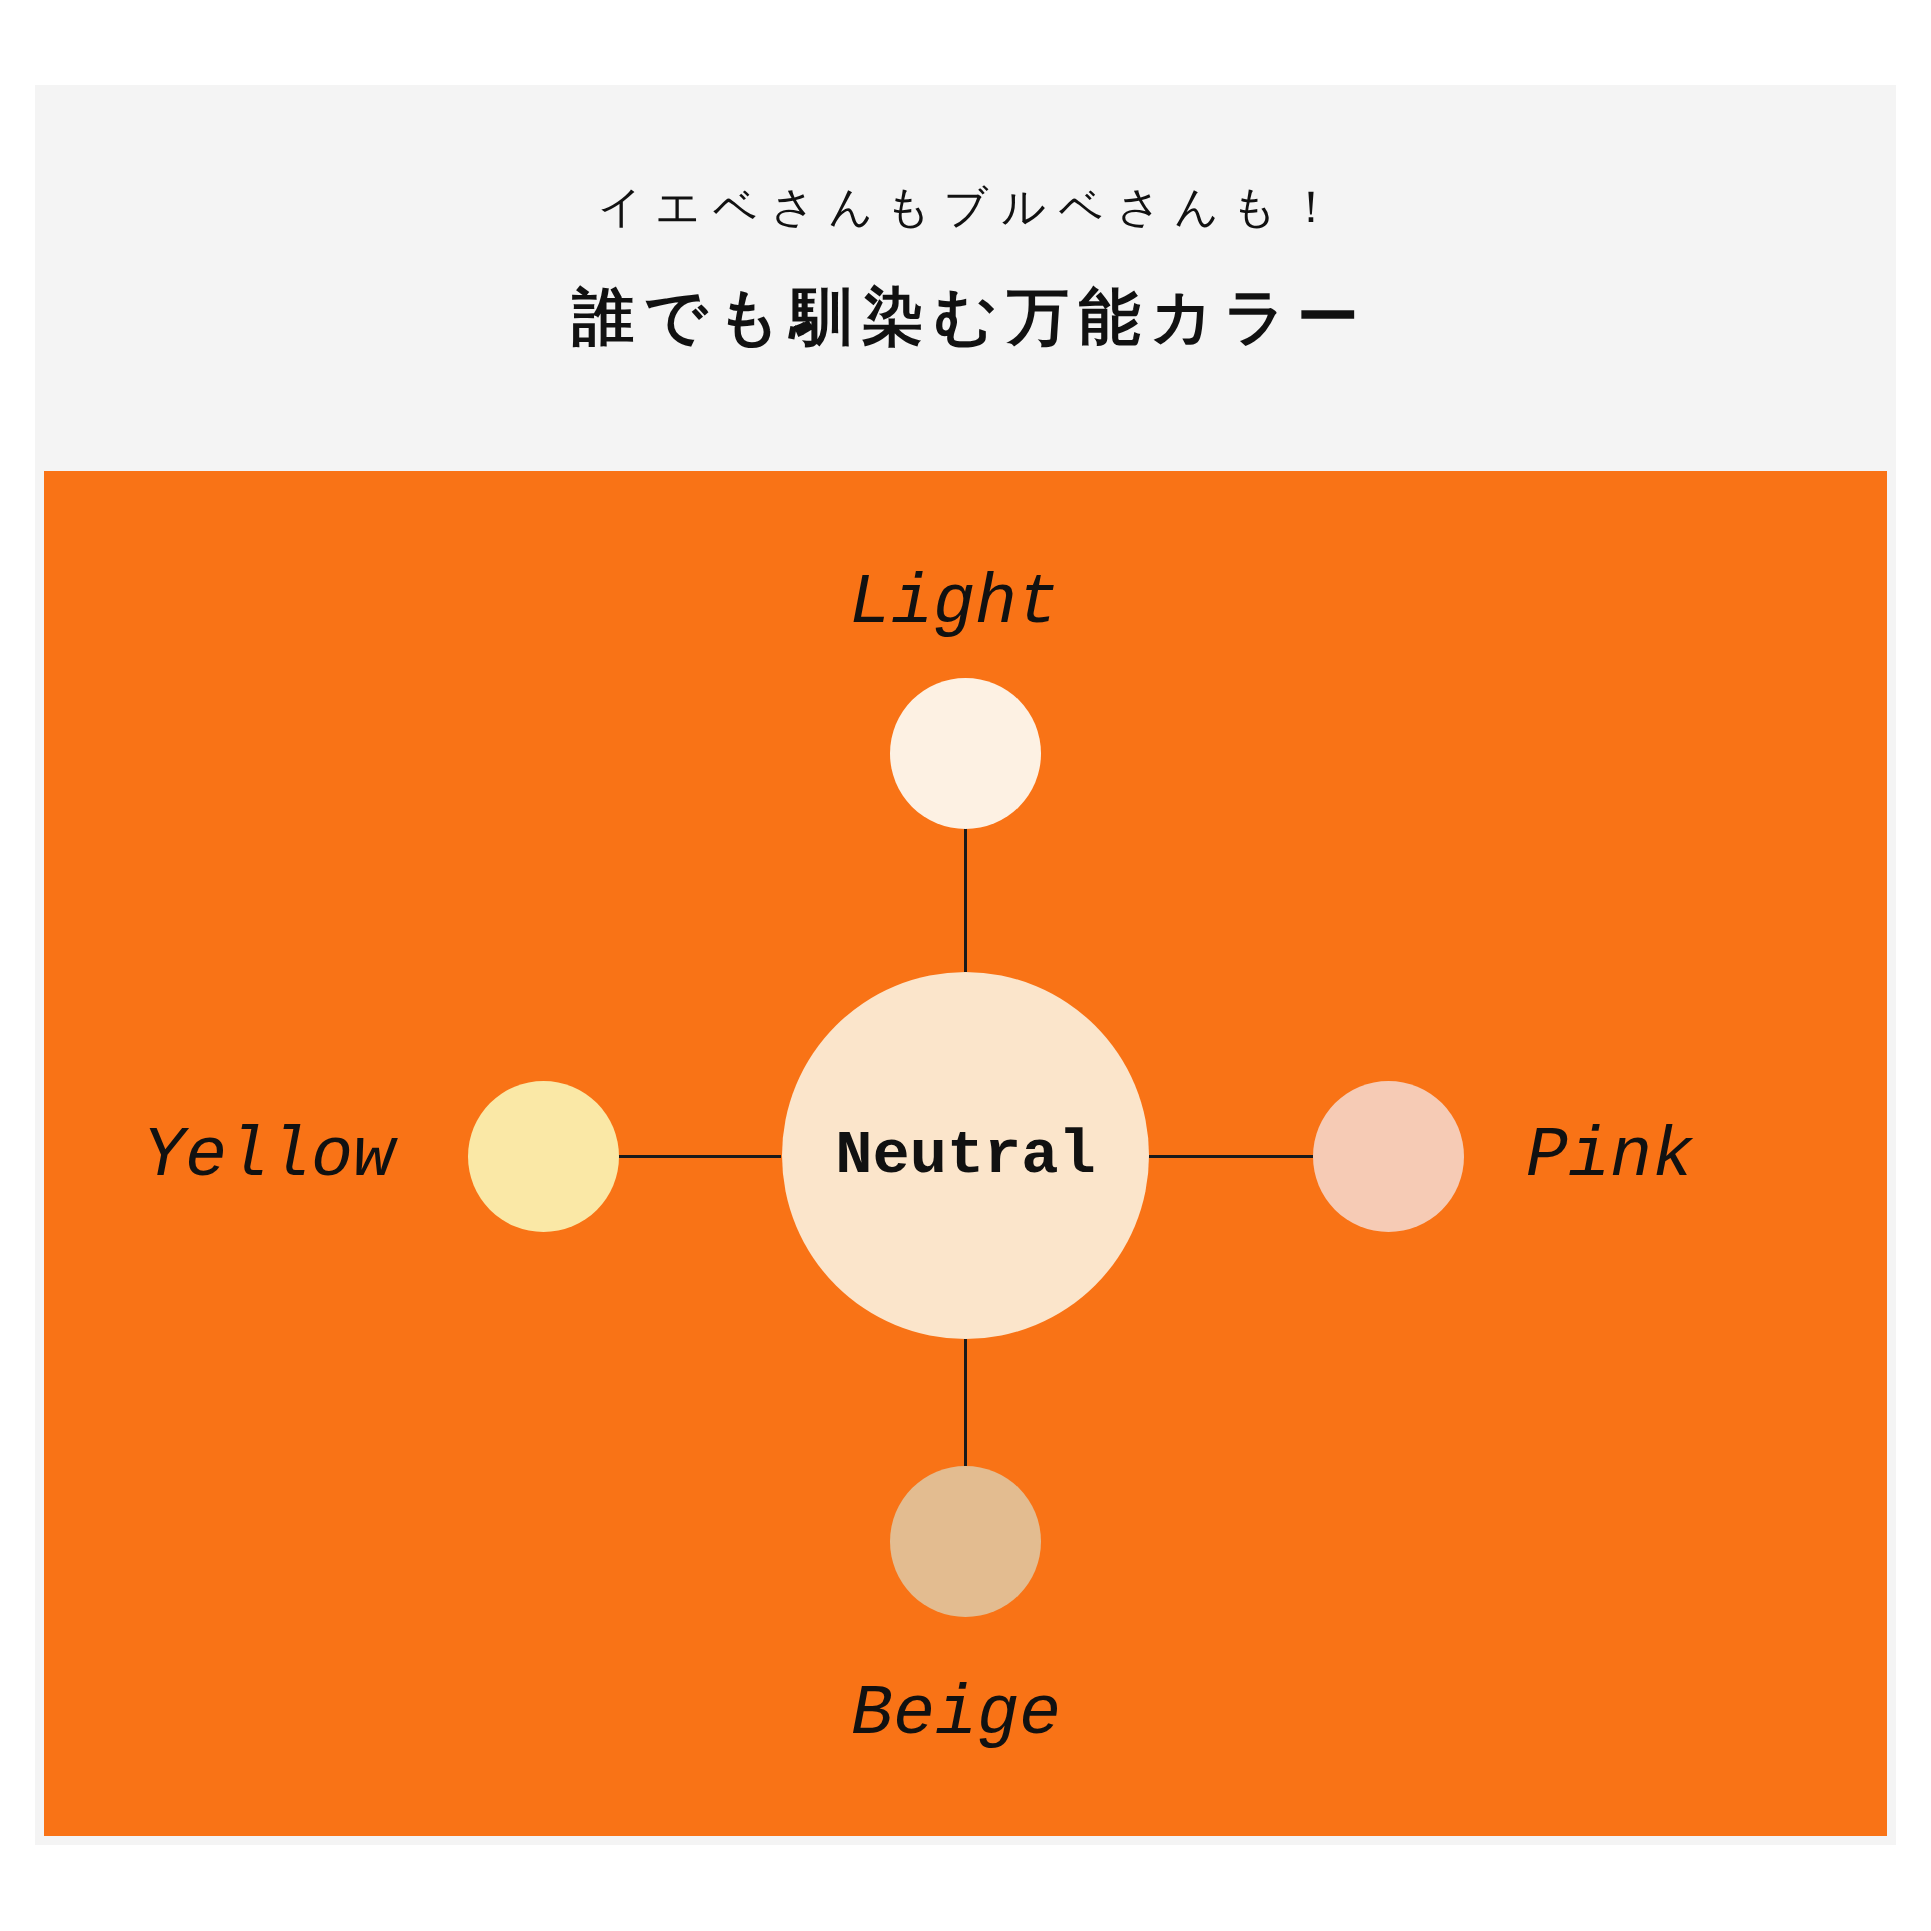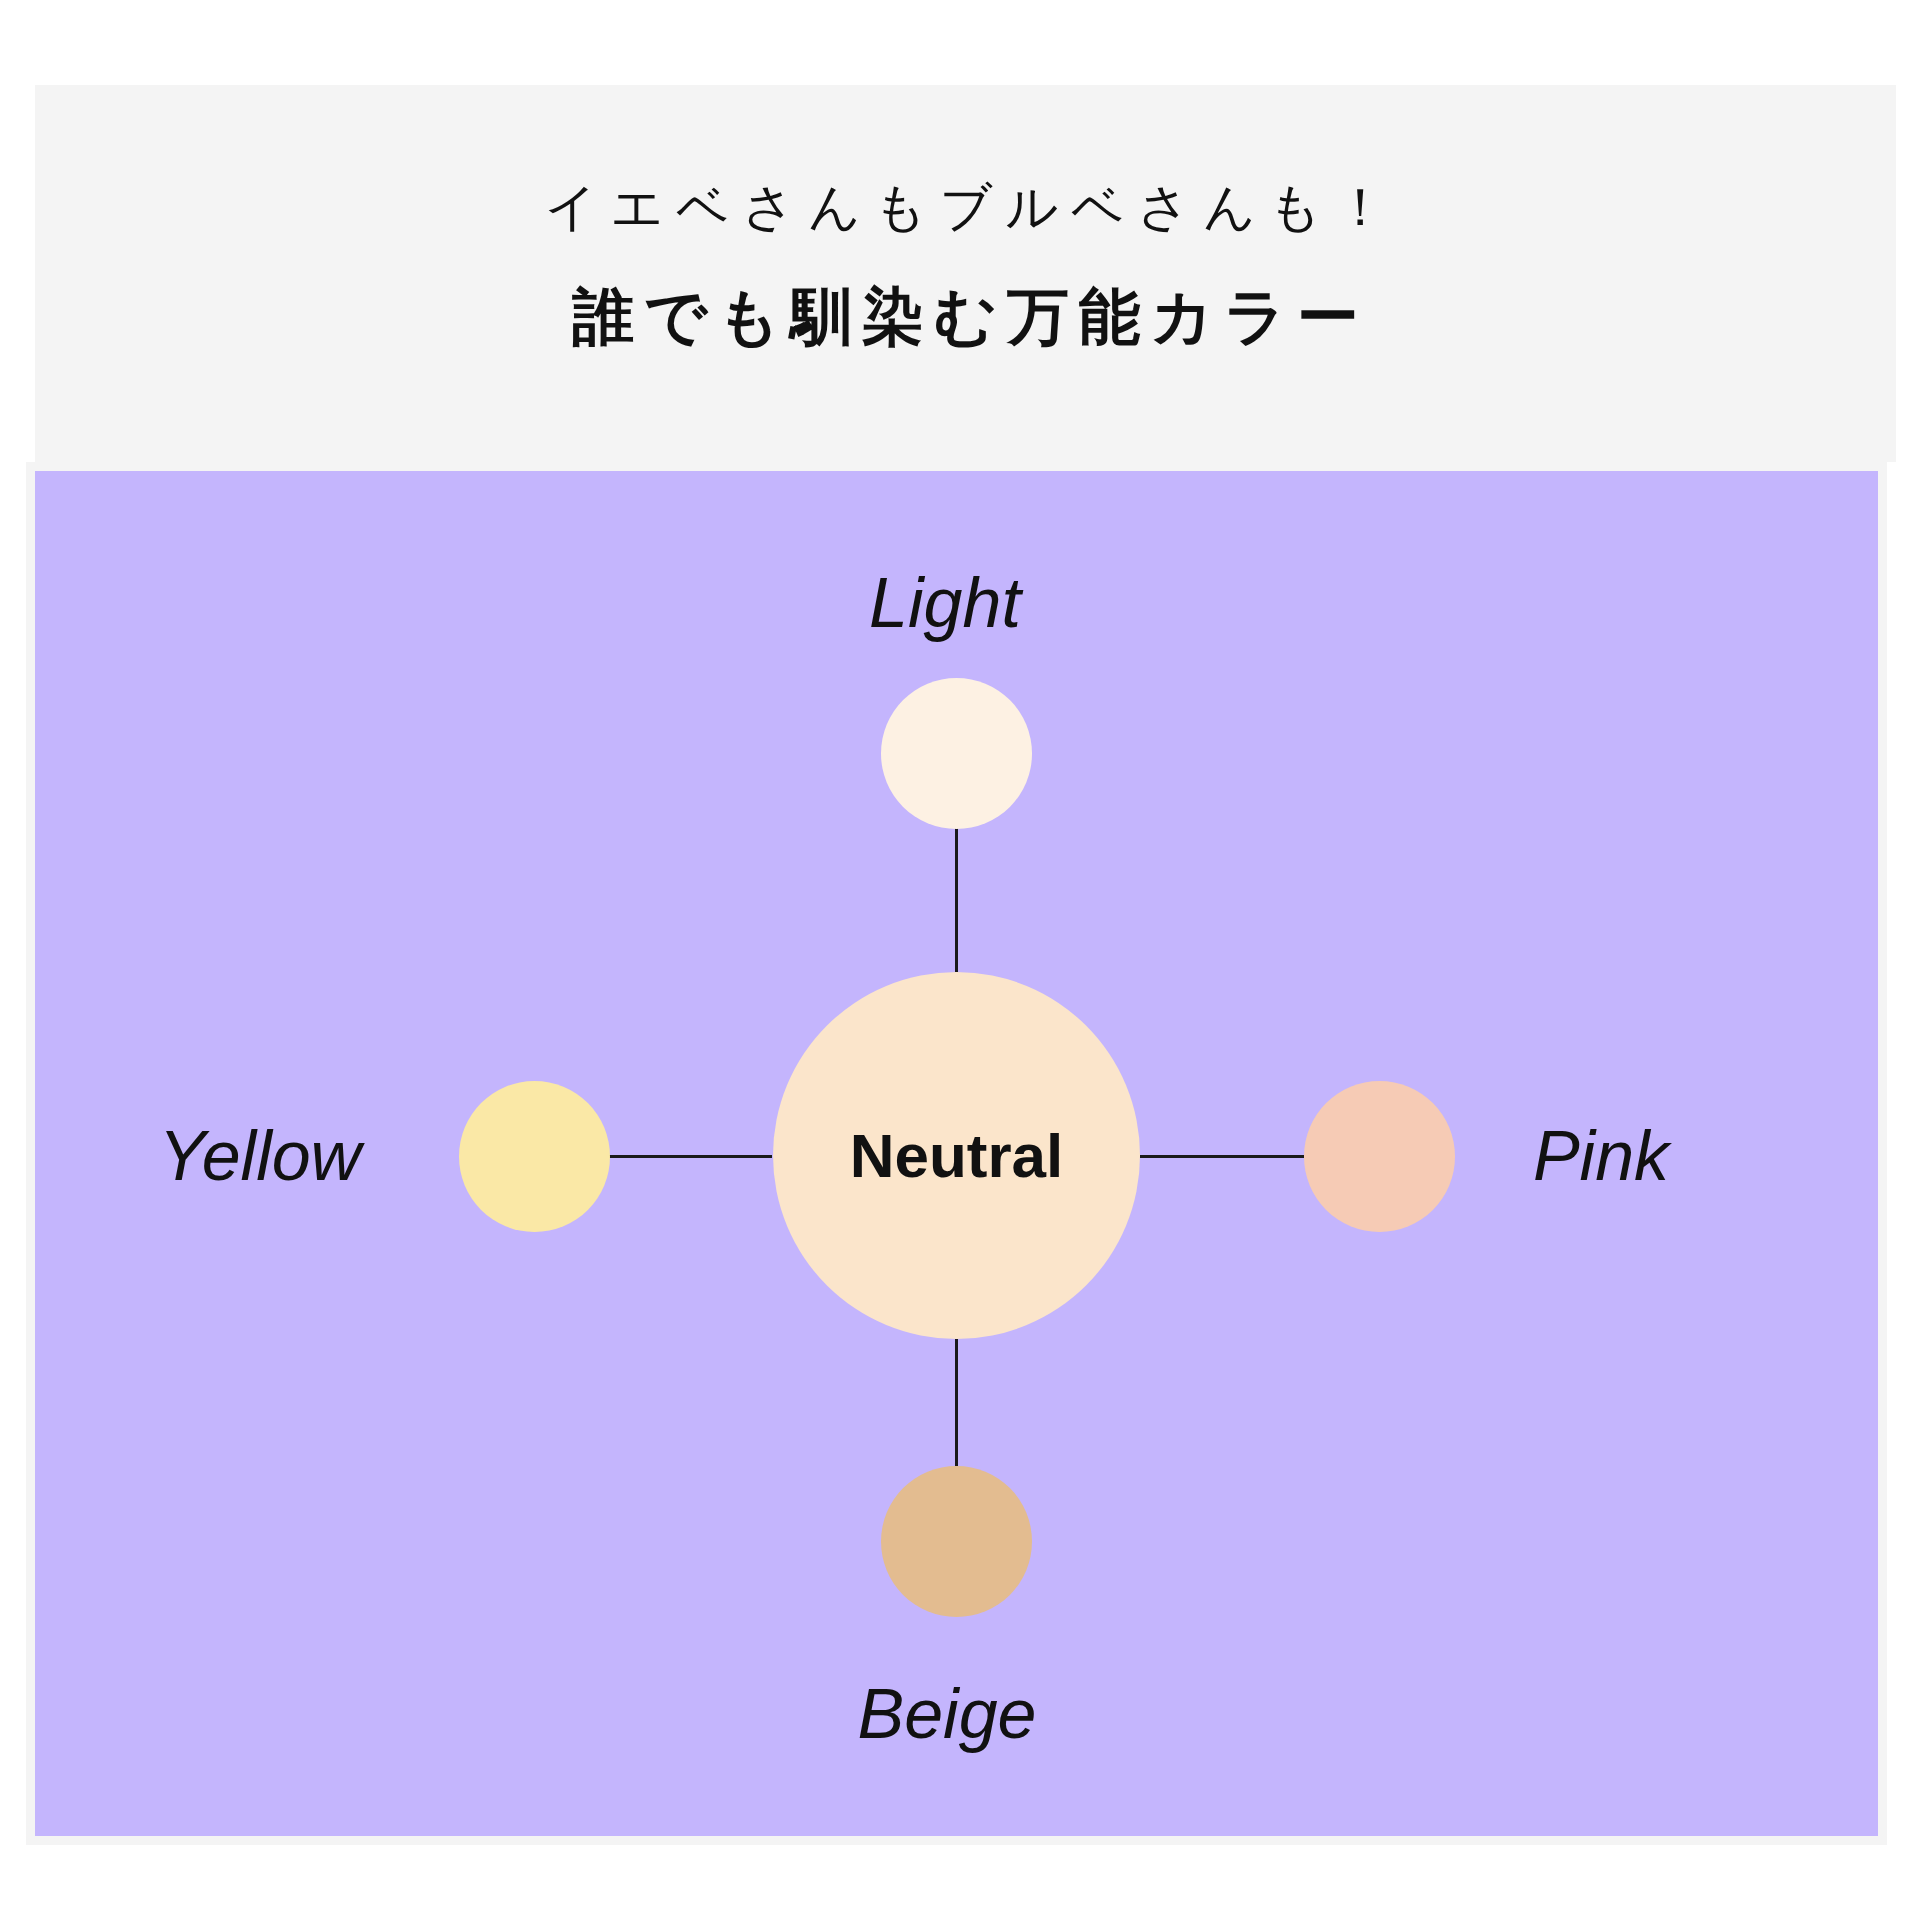--- a/index.html
+++ b/index.html
@@ -25,7 +25,7 @@
     box-sizing: border-box;
   }
   .subtitle {
-    font-size: 52px;
+    font-size: 44px;
     font-weight: 500;
     letter-spacing: 12.6px;
     line-height: 58px;

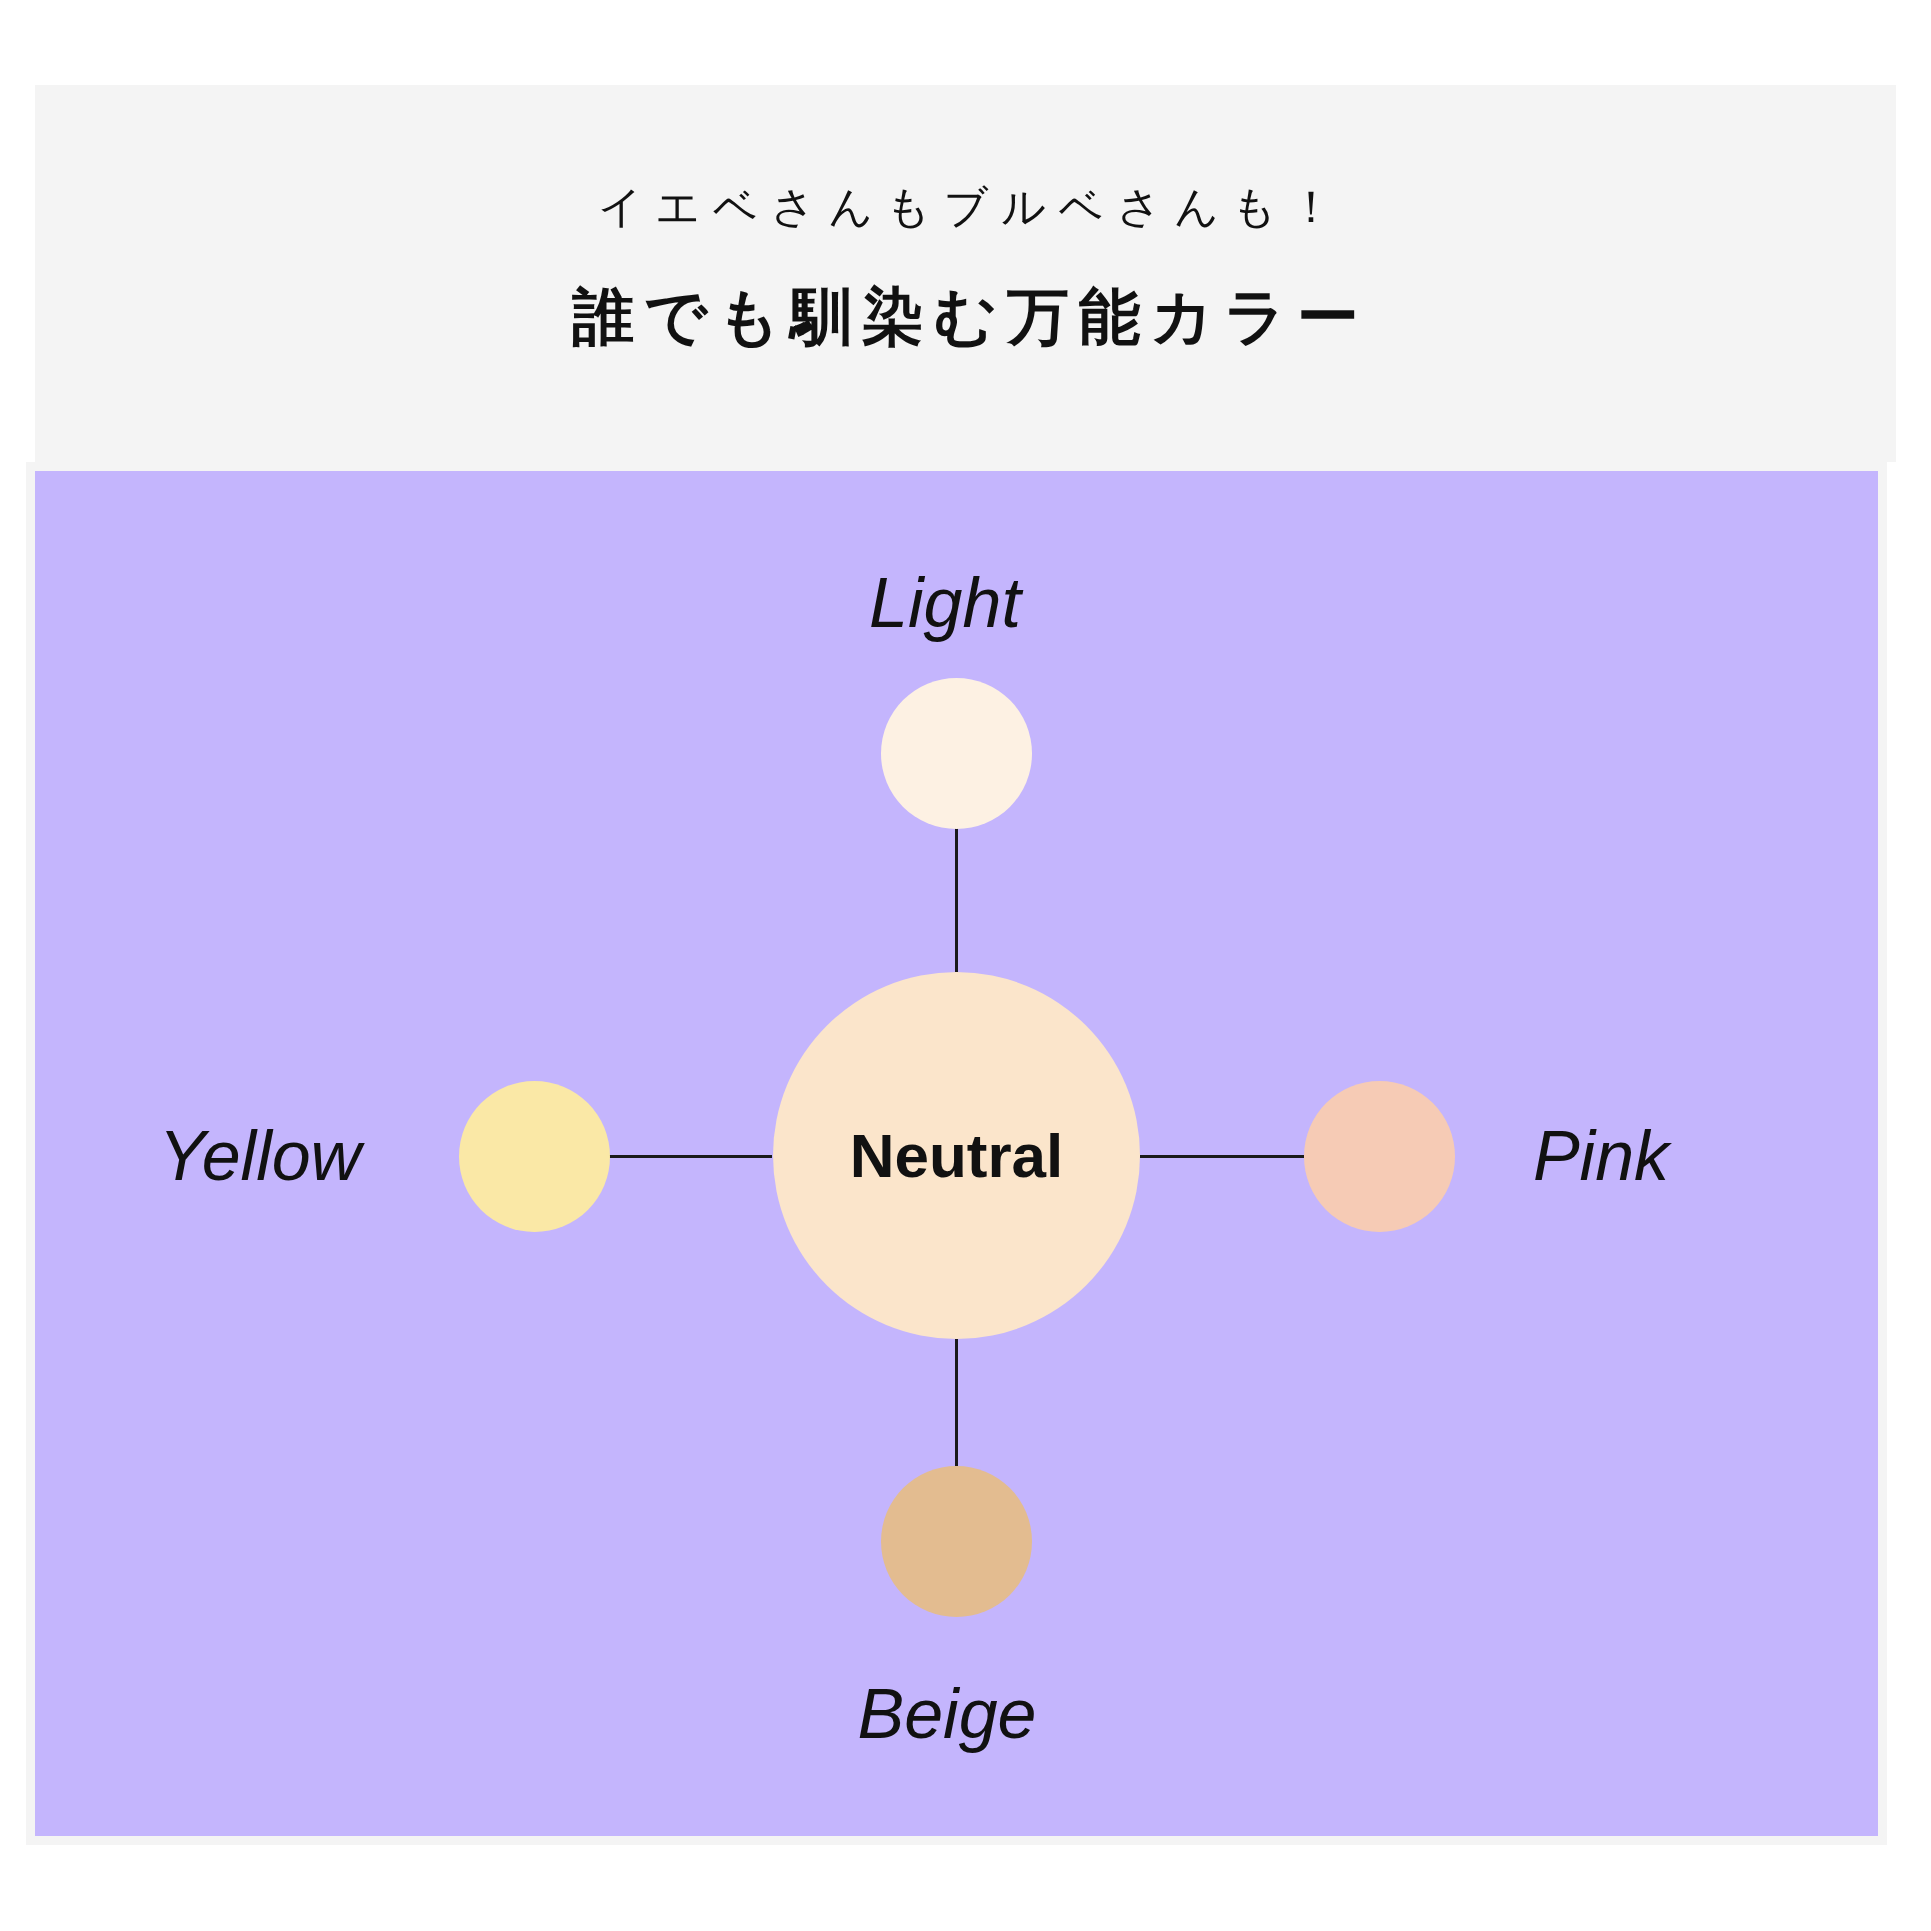--- a/index.html
+++ b/index.html
@@ -45,11 +45,12 @@
   
   .board {
     position: absolute;
-    left: 26px; top: 462px;
+    left: 35px; top: 462px;
     width: 1861px; height: 1383px;
-    background: #c4b5fd;
+    background: #f97316;
     border: 9.7px solid #f4f4f4;
     box-sizing: border-box;
+    font-family: Liberation Mono, monospace;
   }
 
   .node {

